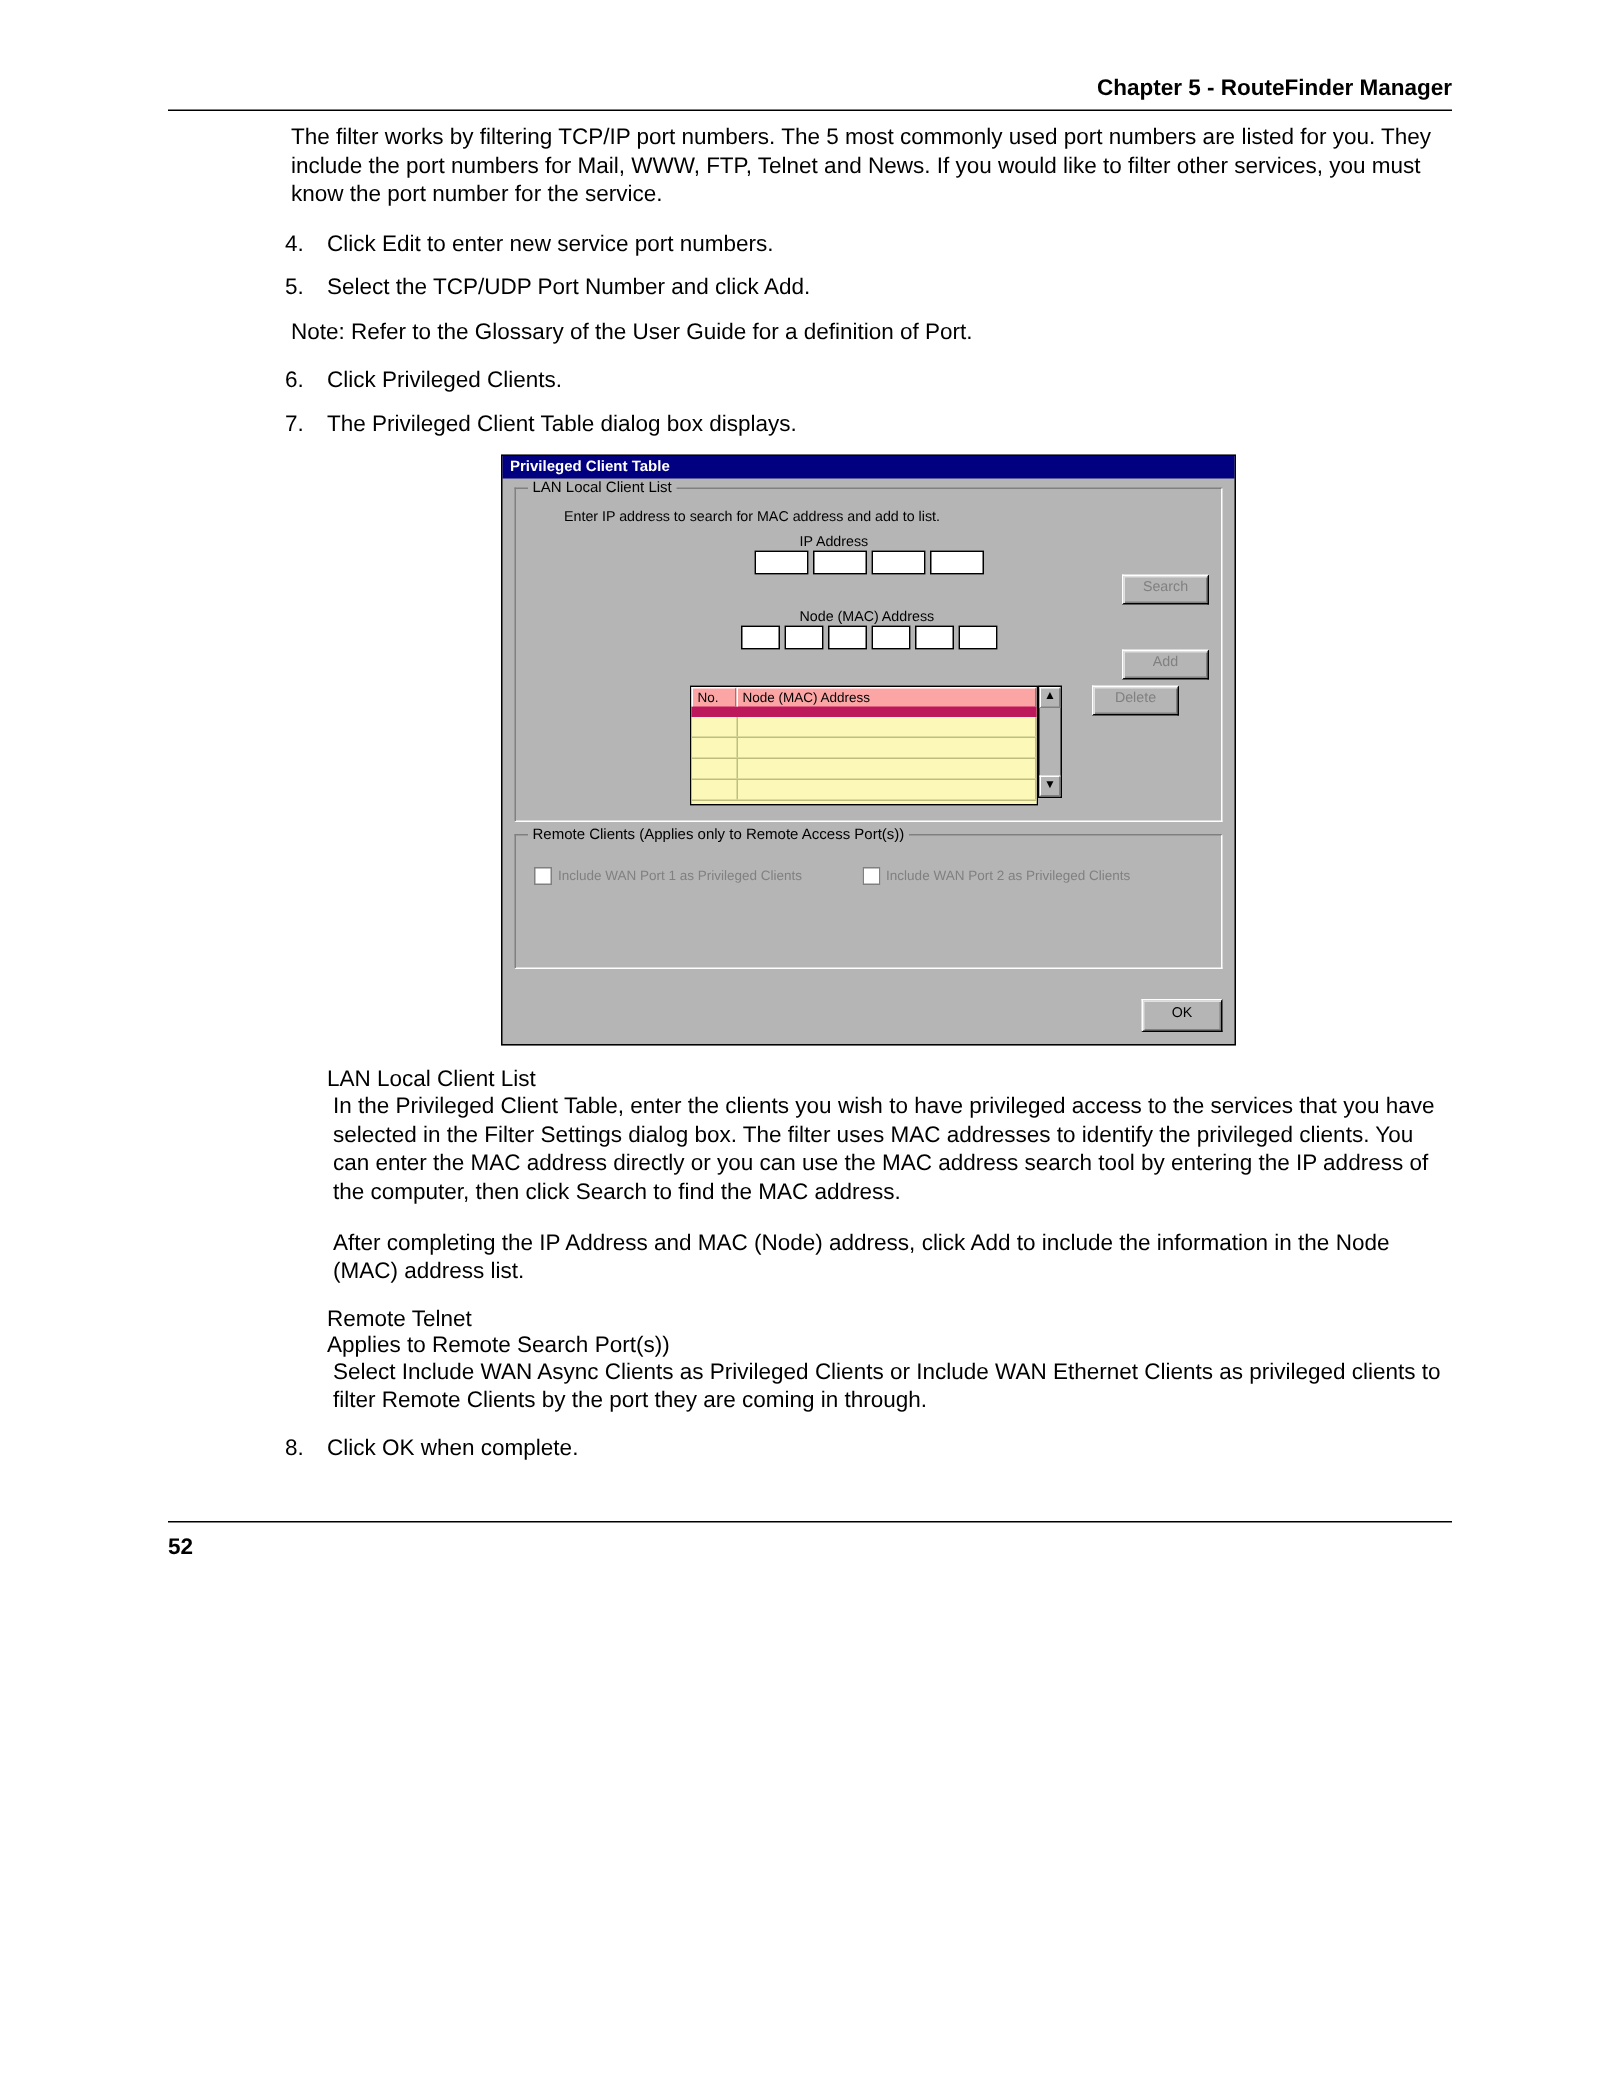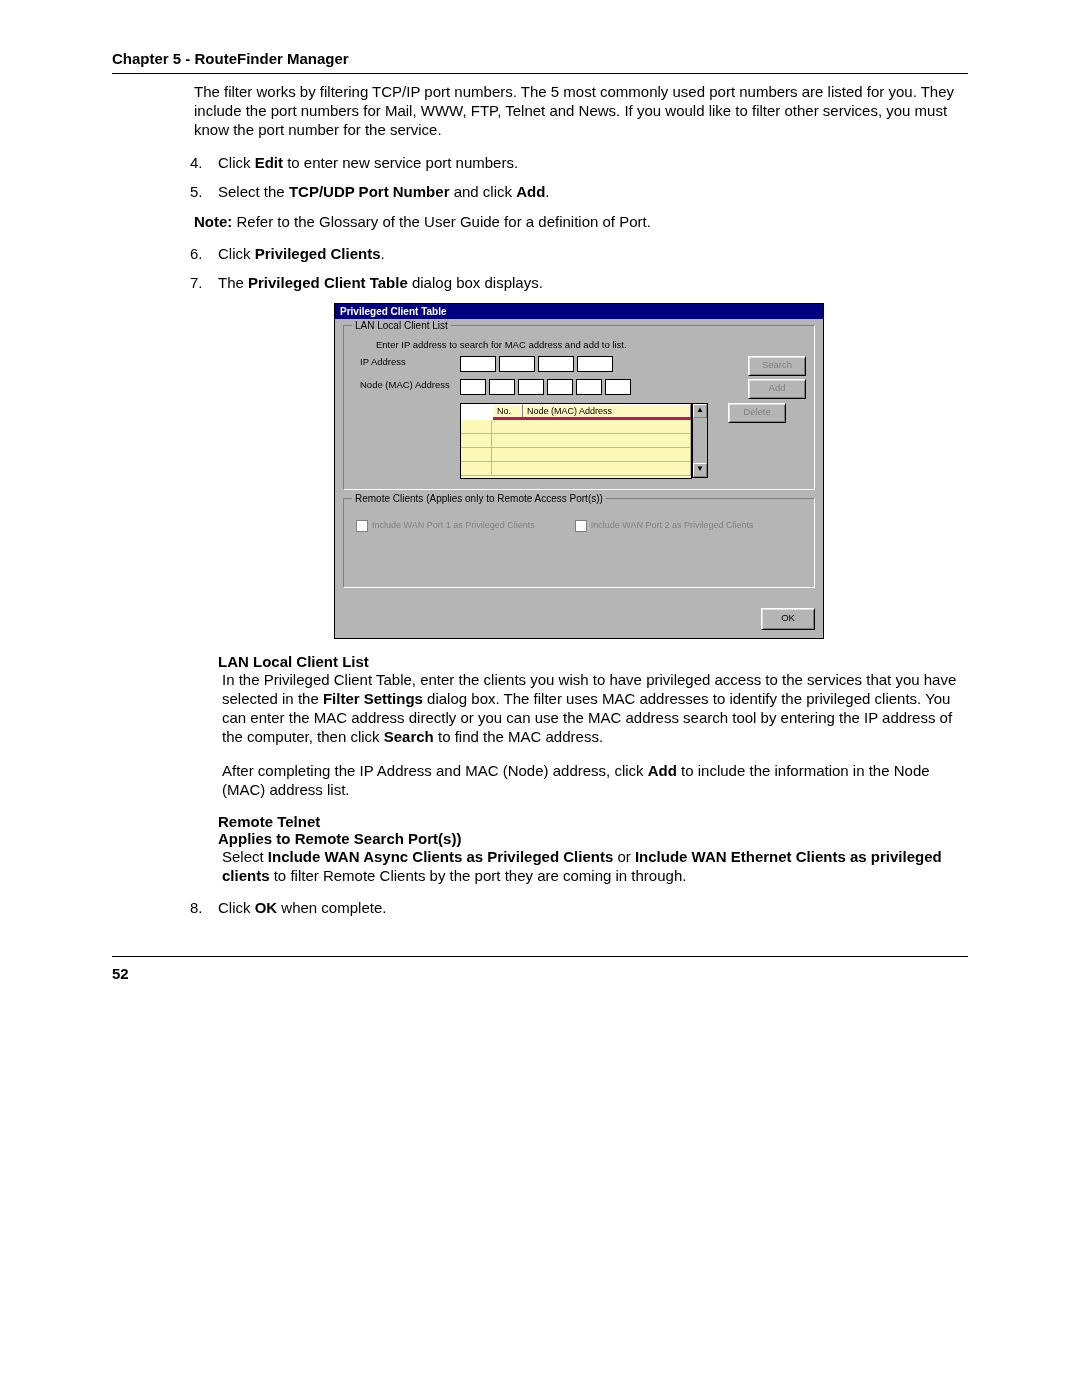--- a/index.html
+++ b/index.html
@@ -16,6 +16,7 @@
     box-sizing: border-box;
   }
   .header {
+    text-align: right;
     font-weight: bold;
     font-size: 15px;
     margin-bottom: 6px;

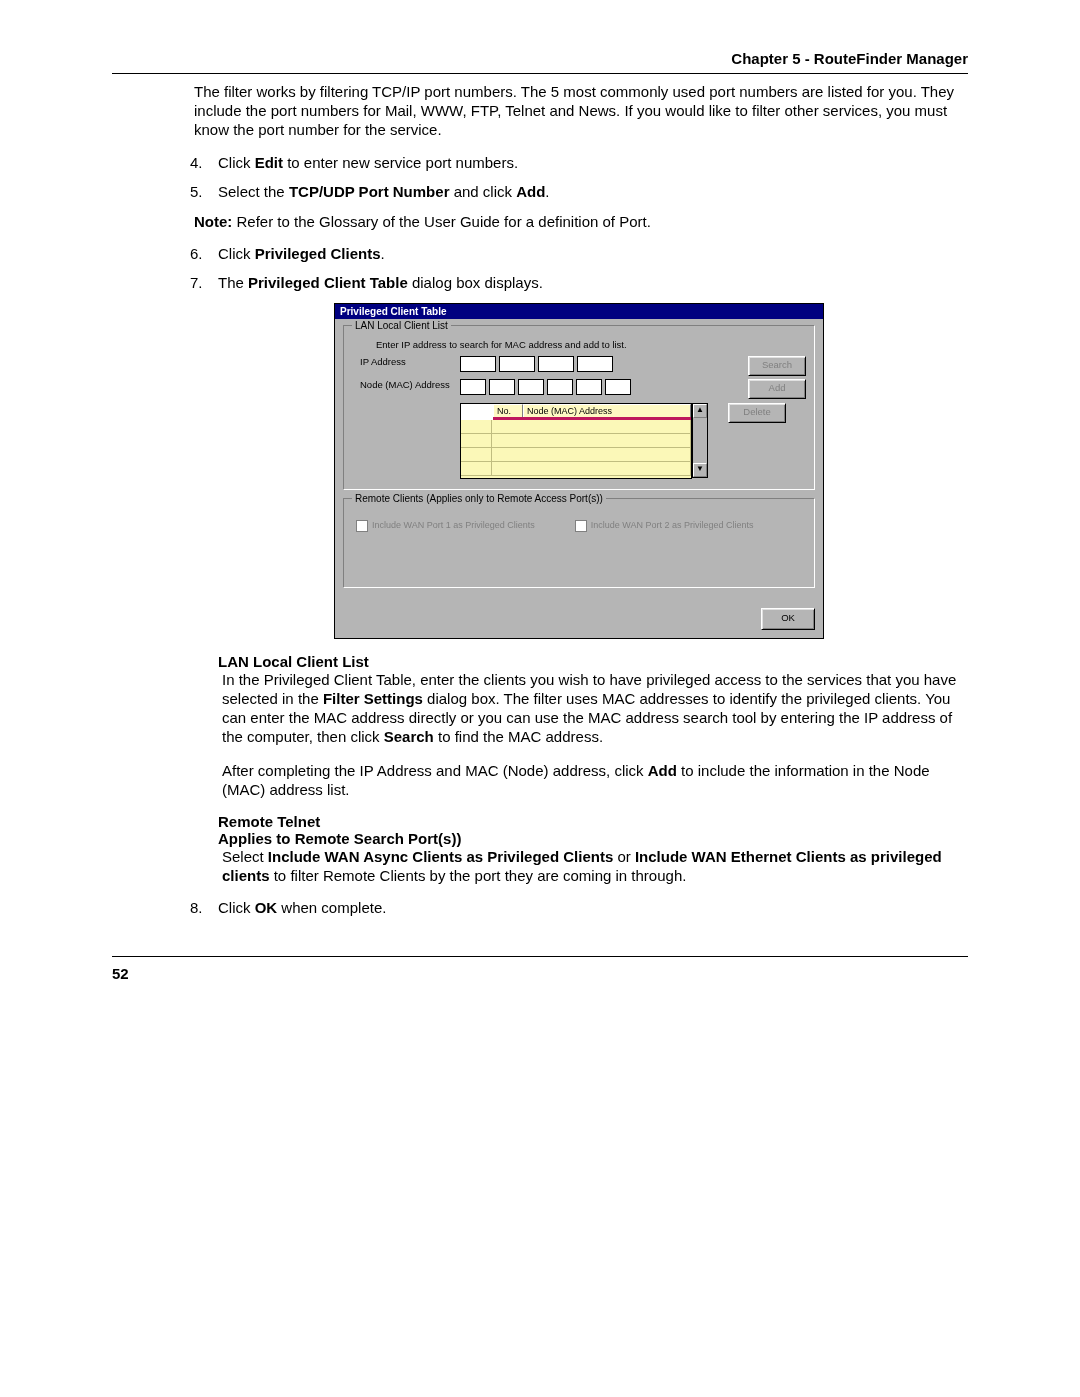--- a/index.html
+++ b/index.html
@@ -62,7 +62,7 @@
     margin-left: 28px;
     margin-top: 14px;
   }
-  b { font-weight: bold; }
+  b { font-weight: normal; }
 
   
   .dialog-wrap {

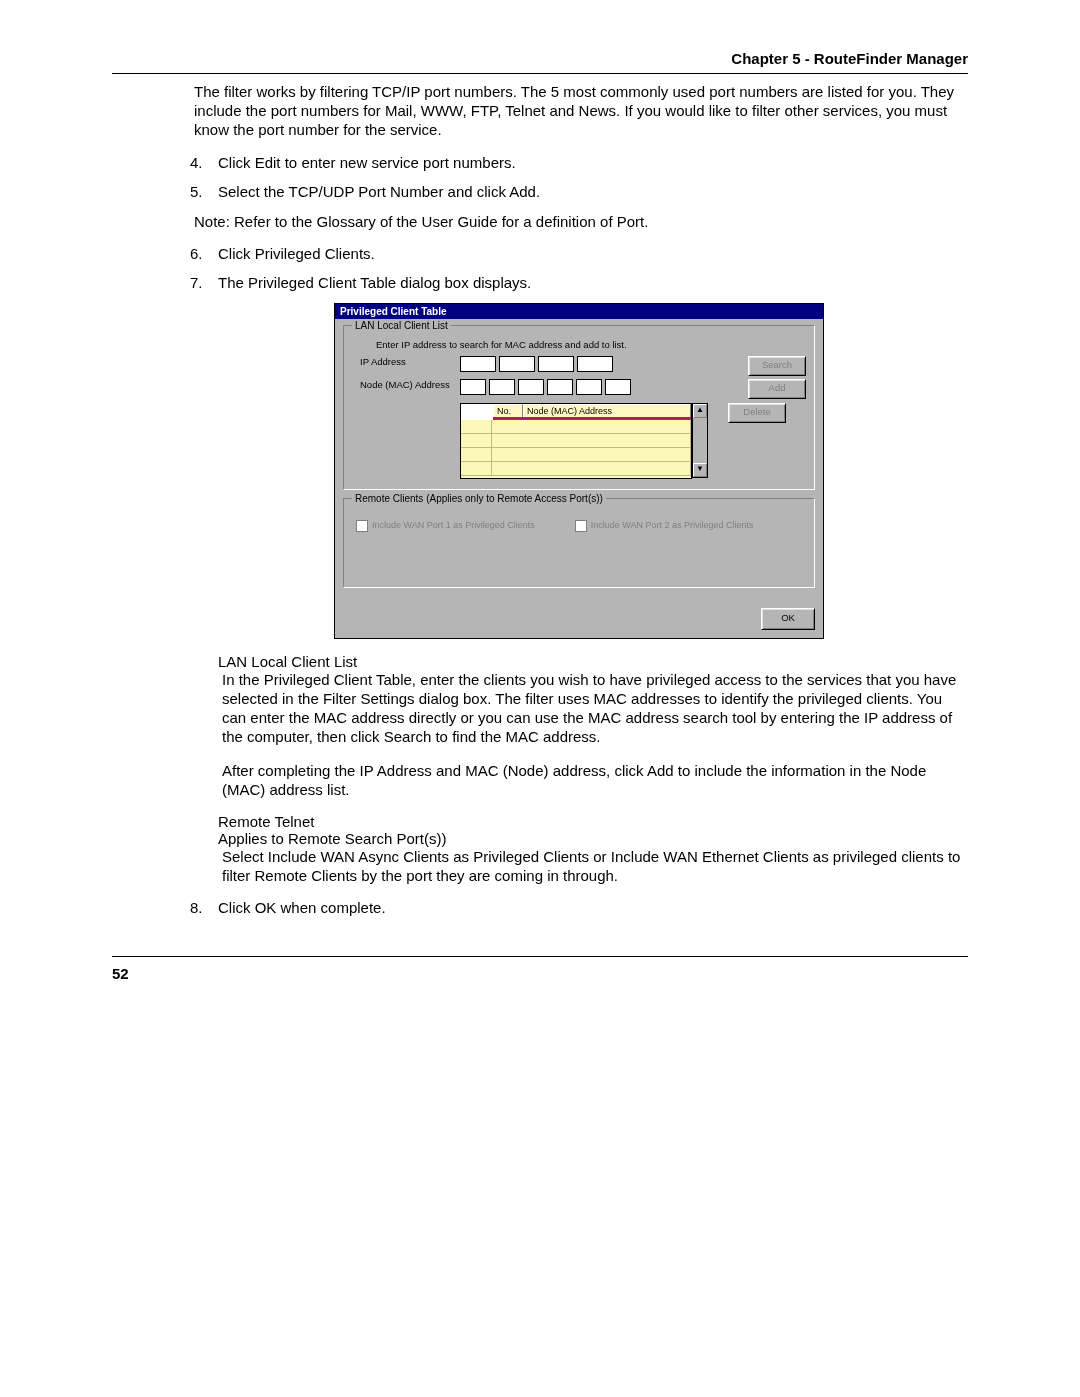--- a/index.html
+++ b/index.html
@@ -110,8 +110,9 @@
   }
   .row {
     display: flex;
-    align-items: flex-start;
+    align-items: center;
     margin: 3px 0;
+    flex-direction: column;
   }
   .lbl {
     width: 100px;

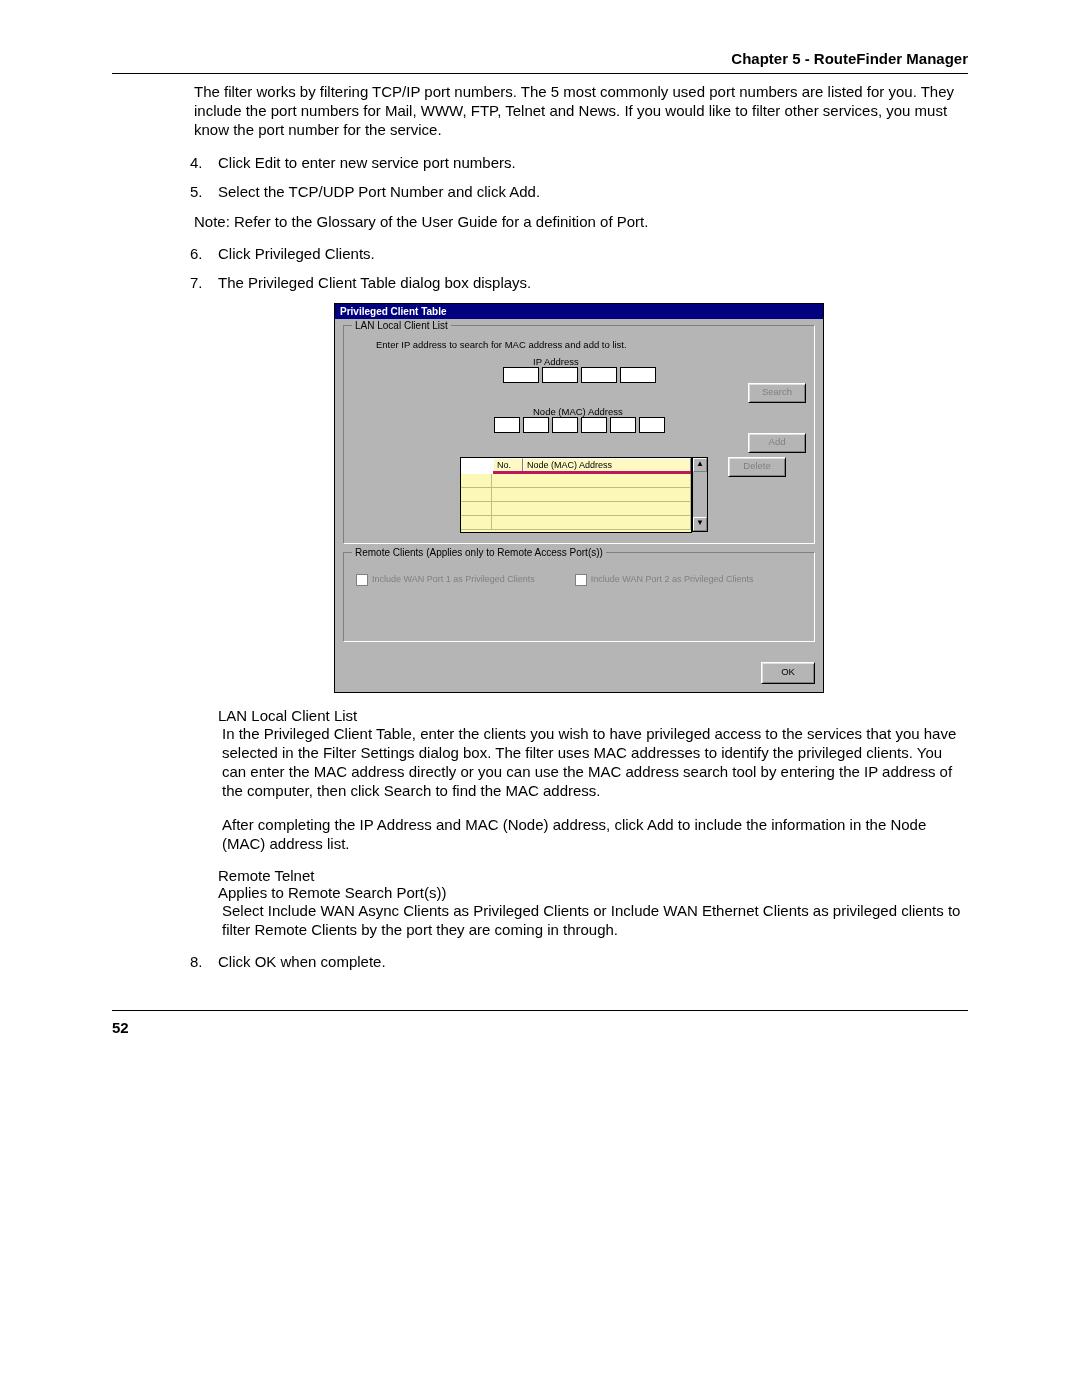--- a/index.html
+++ b/index.html
@@ -157,9 +157,8 @@
   }
   .list-head {
     display: flex;
-    background: #fef9c3;
-    border-bottom: 3px solid #be185d;
-    margin-left: 32px;
+    background: #fca5a5;
+    border-bottom: 7px solid #be185d;
   }
   .list-head > div {
     border-right: 1px solid #808080;

